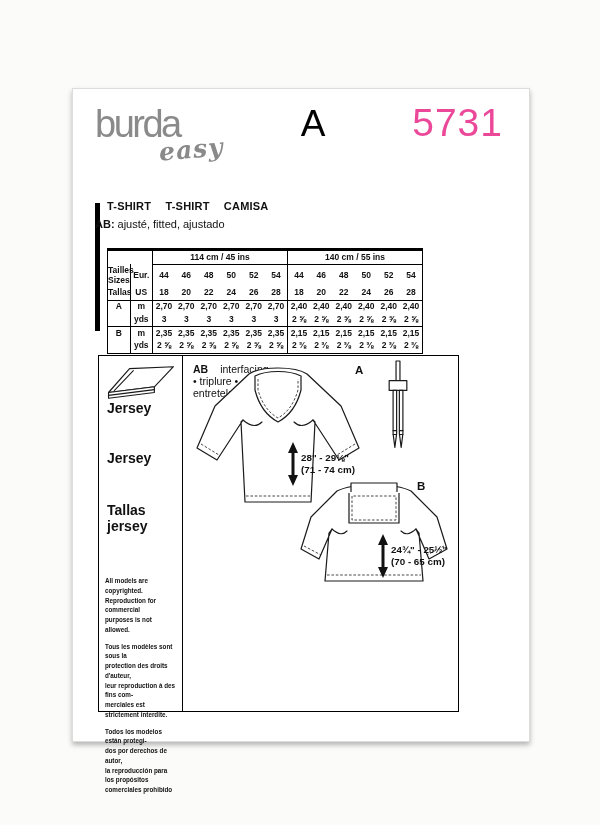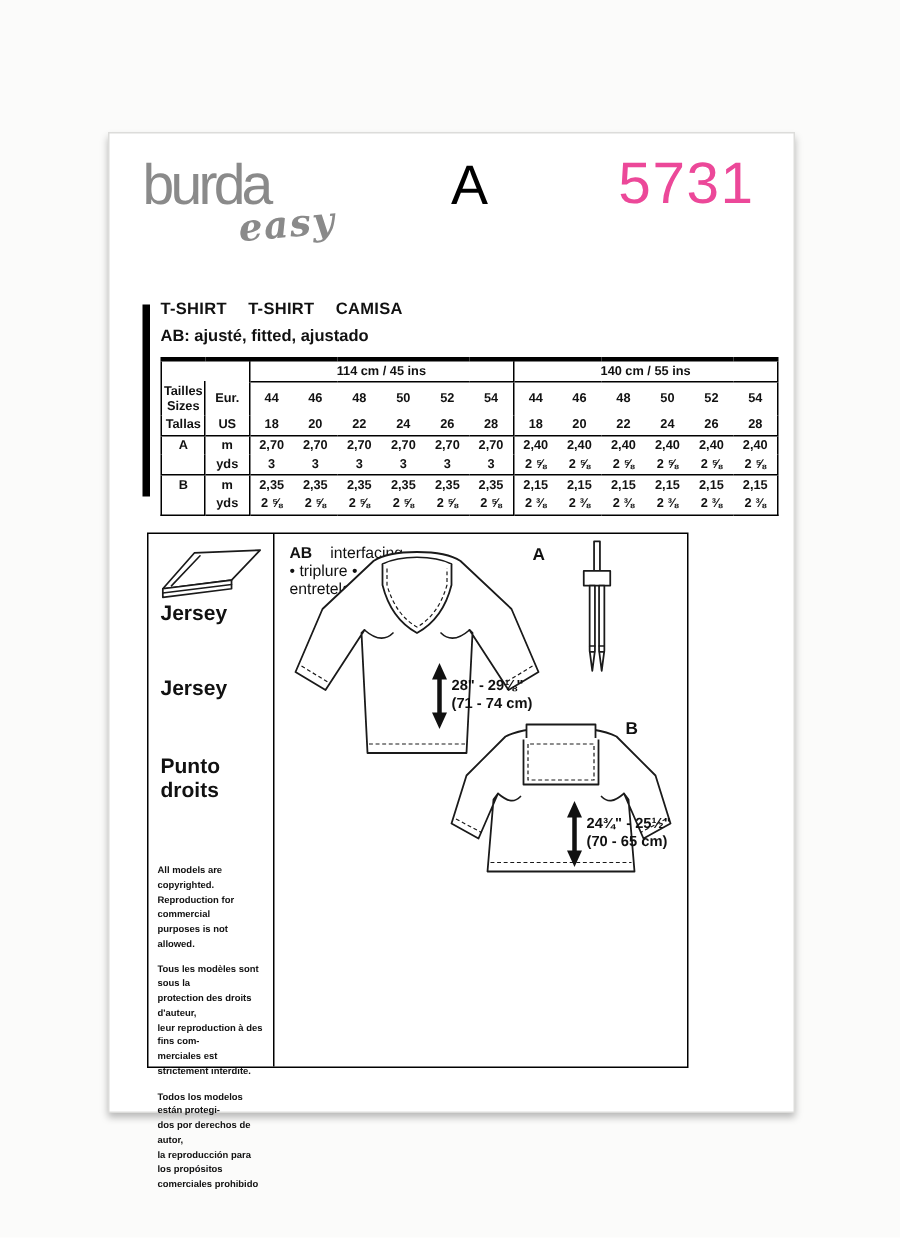--- a/index.html
+++ b/index.html
@@ -23,7 +23,7 @@
   
   .title-bar{position:absolute;left:22px;top:114px;width:5px;height:128px;background:#000;}
   .title{position:absolute;left:34px;top:111px;font-size:11px;font-weight:bold;word-spacing:11px;letter-spacing:.2px;text-align:right;}
-  .subtitle{position:absolute;left:34px;top:129px;font-size:11px;font-weight:bold;}
+  .subtitle{position:absolute;left:22px;top:129px;font-size:11px;}
   .subtitle b{margin-right:3px;}
   
   table.fab{

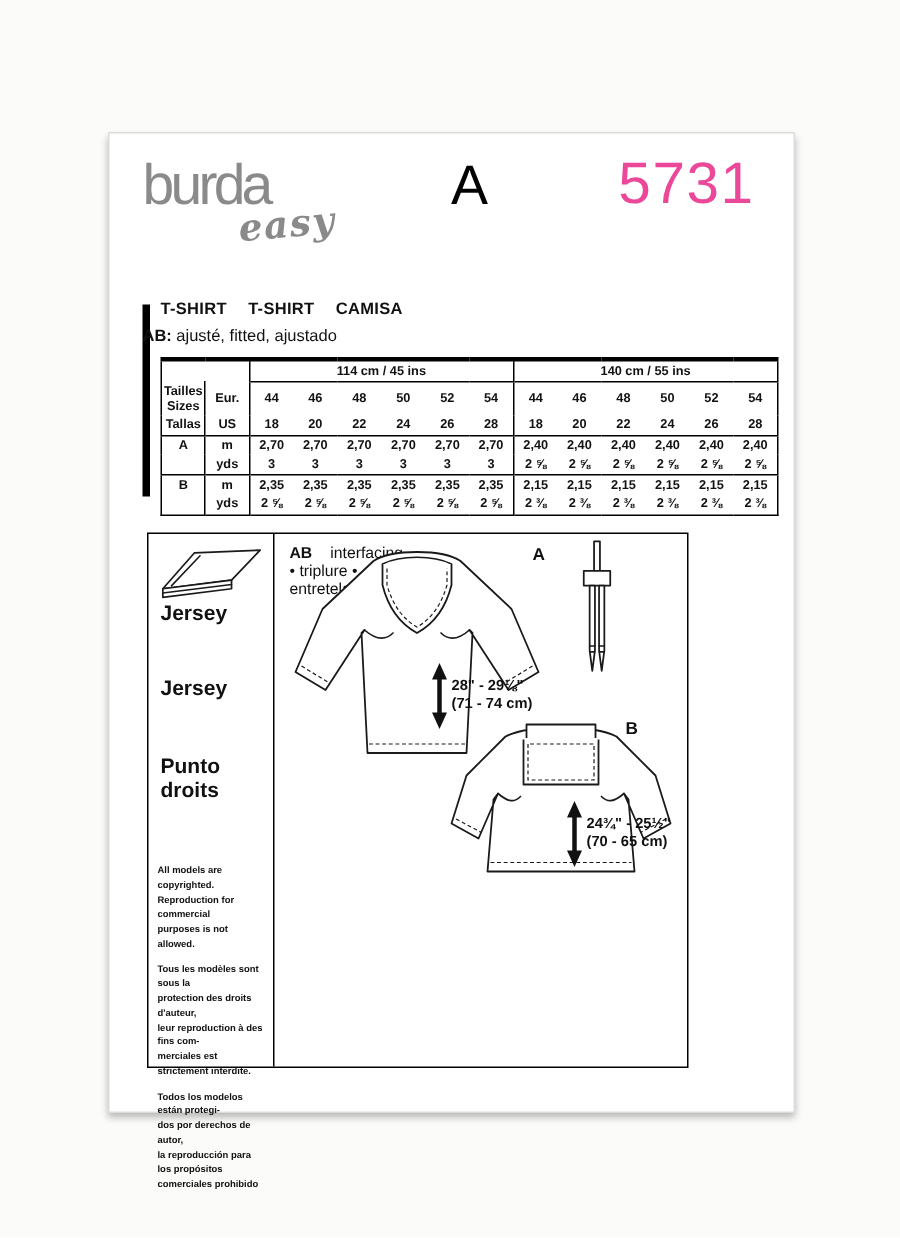--- a/index.html
+++ b/index.html
@@ -27,7 +27,7 @@
   .subtitle b{margin-right:3px;}
   
   table.fab{
-    position:absolute;left:34px;top:149px;width:412px;border-collapse:collapse;table-layout:fixed;
+    position:absolute;left:34px;top:159px;width:316px;border-collapse:collapse;table-layout:fixed;
     border:1.5px solid #000;border-top:3px solid #000;
   }
   table.fab td{font-size:8.5px;font-weight:bold;text-align:center;padding:1.5px 0;line-height:1.15;}

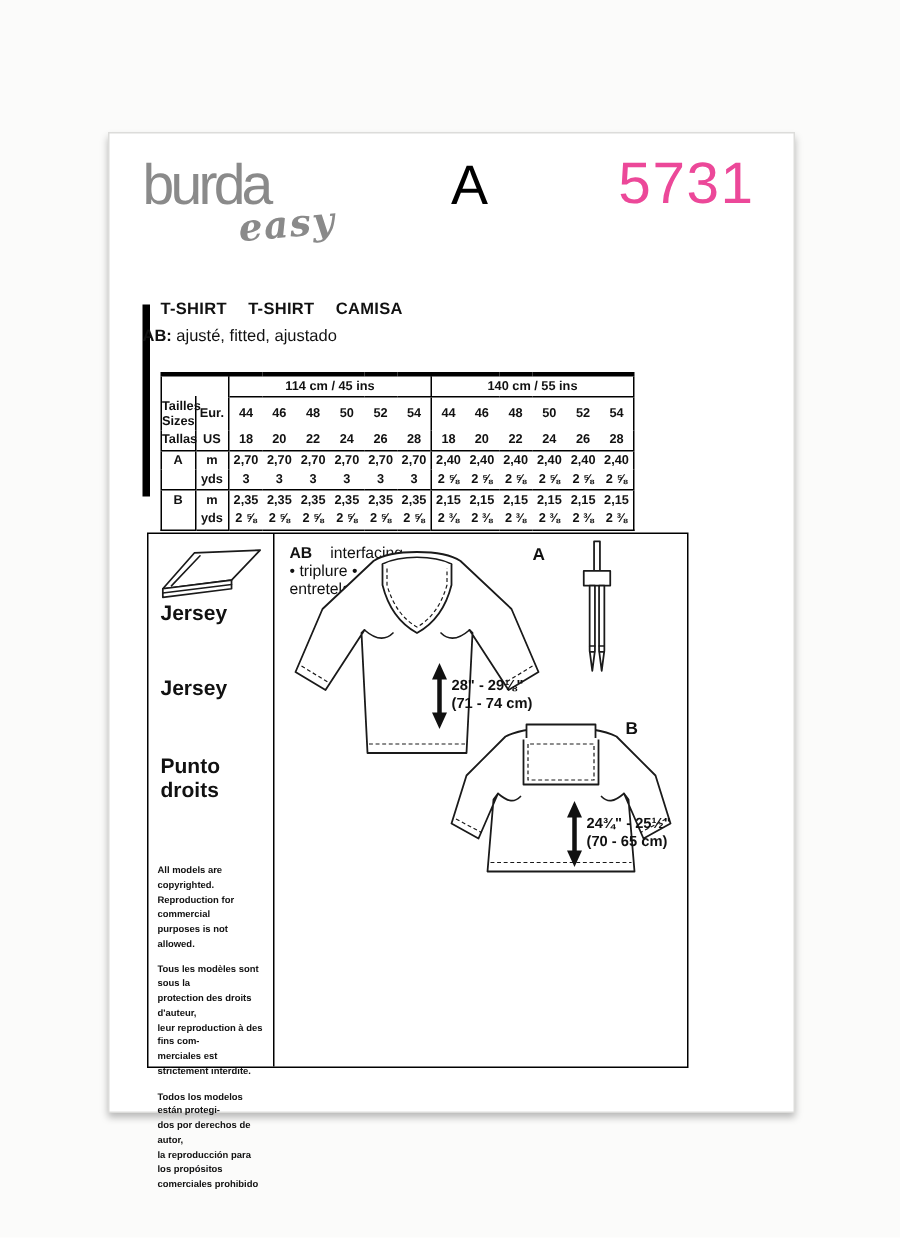--- a/index.html
+++ b/index.html
@@ -201,7 +201,7 @@
       </span>
       <div class="fab-label fl0">Jersey</div>
       <div class="fab-label fl1">Jersey</div>
-      <div class="fab-label fl2">Punto droits</div>
+      <div class="fab-label fl2">Tallas jersey</div>
       <div class="copyright">
         <p>All models are copyrighted.
 Reproduction for commercial

